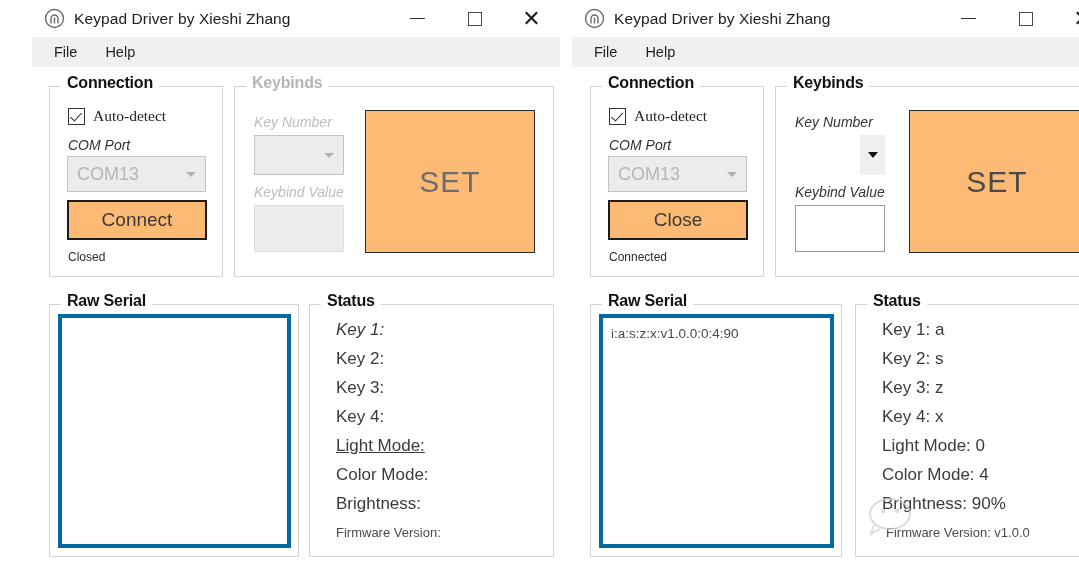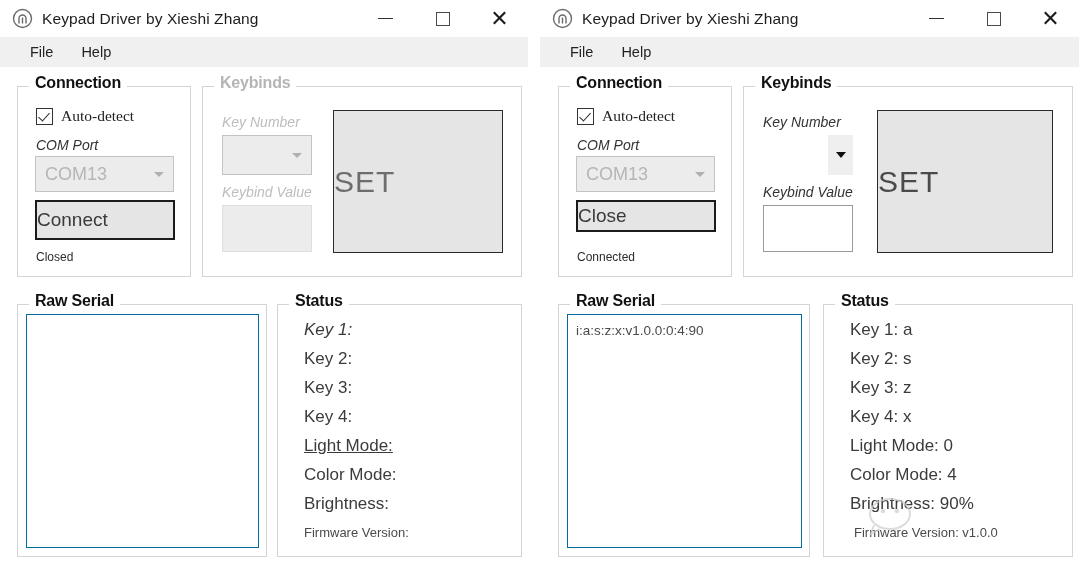--- a/index.html
+++ b/index.html
@@ -26,6 +26,7 @@
     height: 571px;
     background: #ffffff;
     overflow: hidden;
+    margin-left: 32px;
   }
   .window.left  { left: 0px; }
   .window.right { left: 540px; width: 539px; }

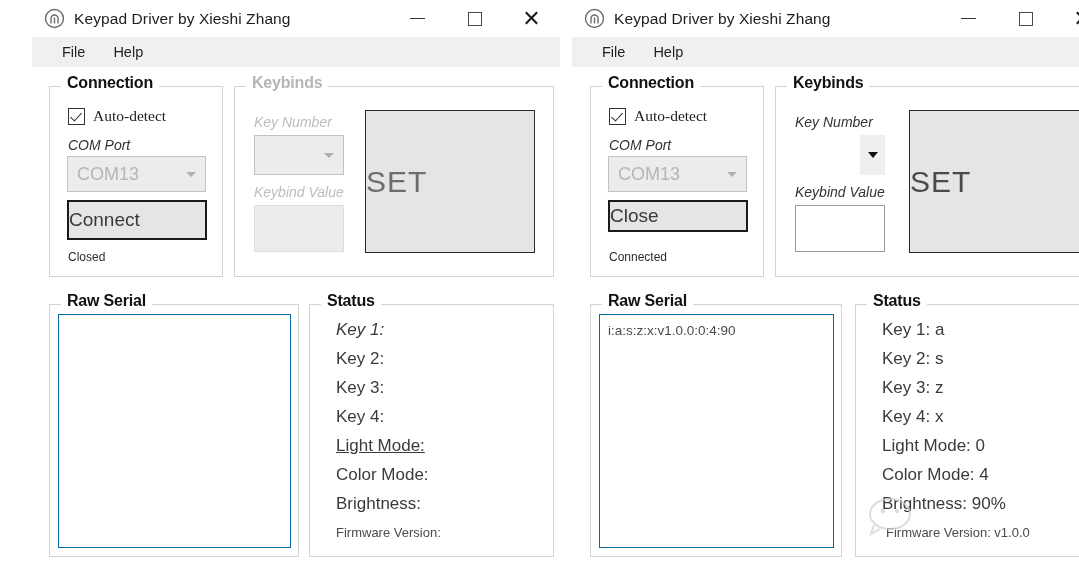--- a/index.html
+++ b/index.html
@@ -85,7 +85,7 @@
     background: #f0f0f0;
     display: flex;
     align-items: center;
-    padding-left: 30px;
+    padding-left: 22px;
     box-sizing: border-box;
   }
   .menu-item {

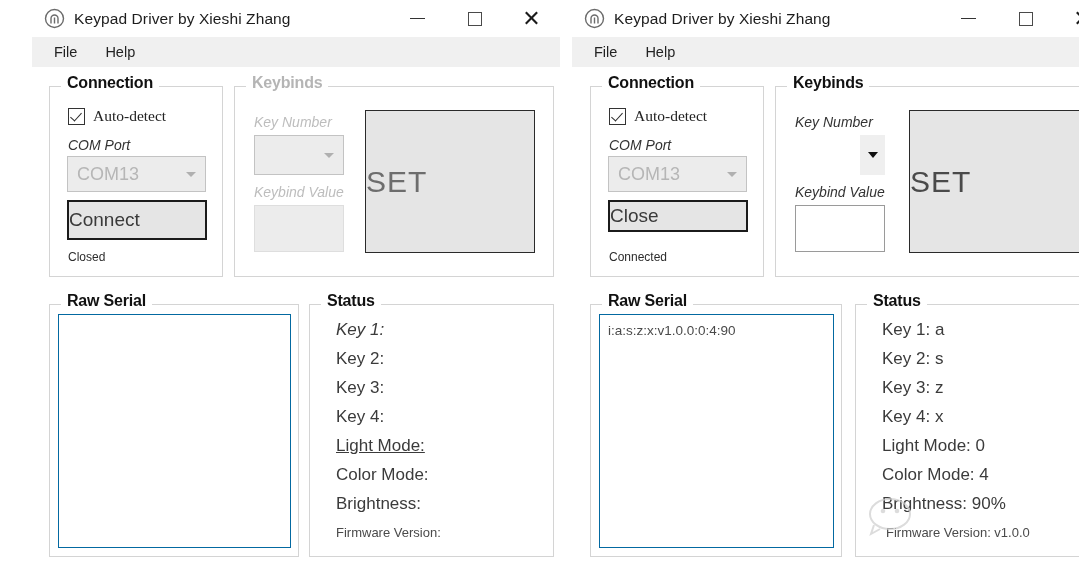--- a/index.html
+++ b/index.html
@@ -224,10 +224,11 @@
   .btn {
     position: absolute;
     box-sizing: border-box;
-    background: #e5e5e5;
+    background: #fdba74;
     border: 2px solid #1b1b1b;
     display: flex;
     align-items: center;
+    justify-content: center;
     font-size: 19px;
     color: #3a3a3a;
   }

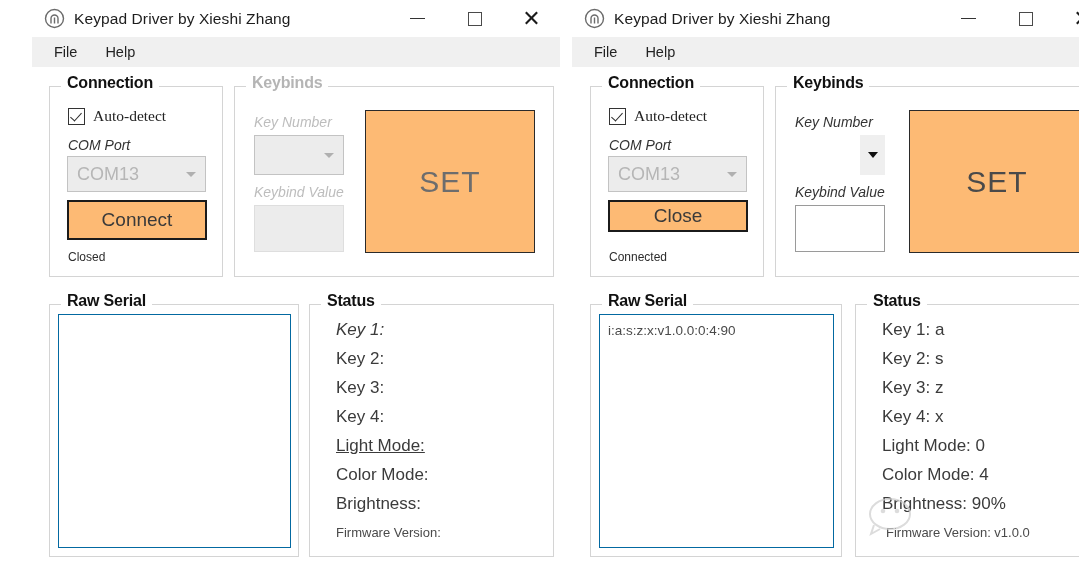--- a/index.html
+++ b/index.html
@@ -424,7 +424,7 @@
           <span class="combo-arrow"></span>
         </div>
 
-        <div class="btn" style="left:17px; top:113px; width:140px; height:32px;">
+        <div class="btn" style="left:17px; top:113px; width:140px; height:40px;">
           <span>Close</span>
         </div>
 

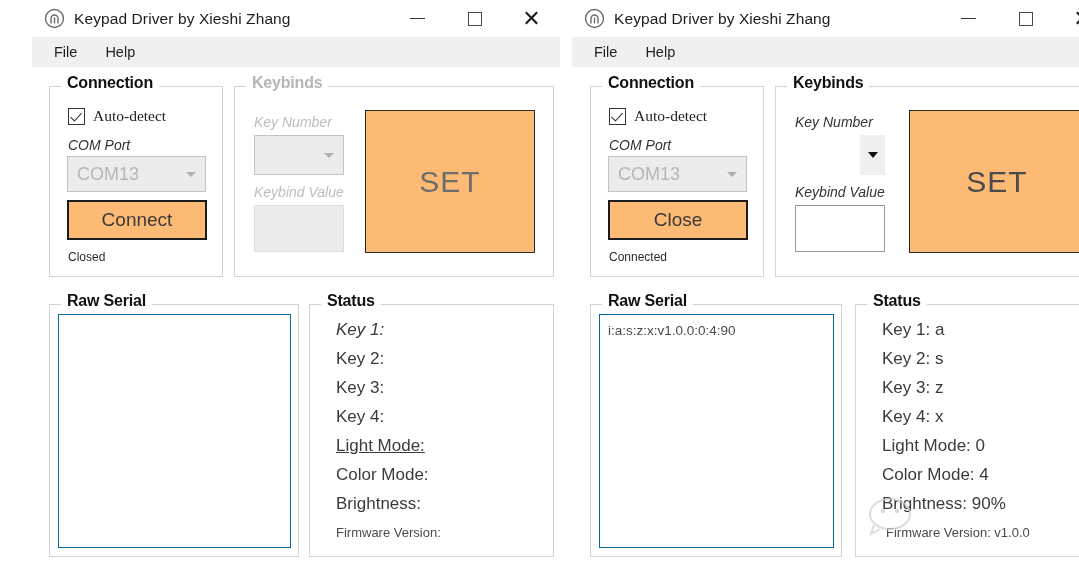--- a/index.html
+++ b/index.html
@@ -244,7 +244,7 @@
     position: absolute;
     box-sizing: border-box;
     background: #ffffff;
-    border: 1px solid #0369a1;
+    border: 4px solid #0369a1;
     padding: 7px 8px;
     font-size: 13.5px;
     color: #4a4a4a;

